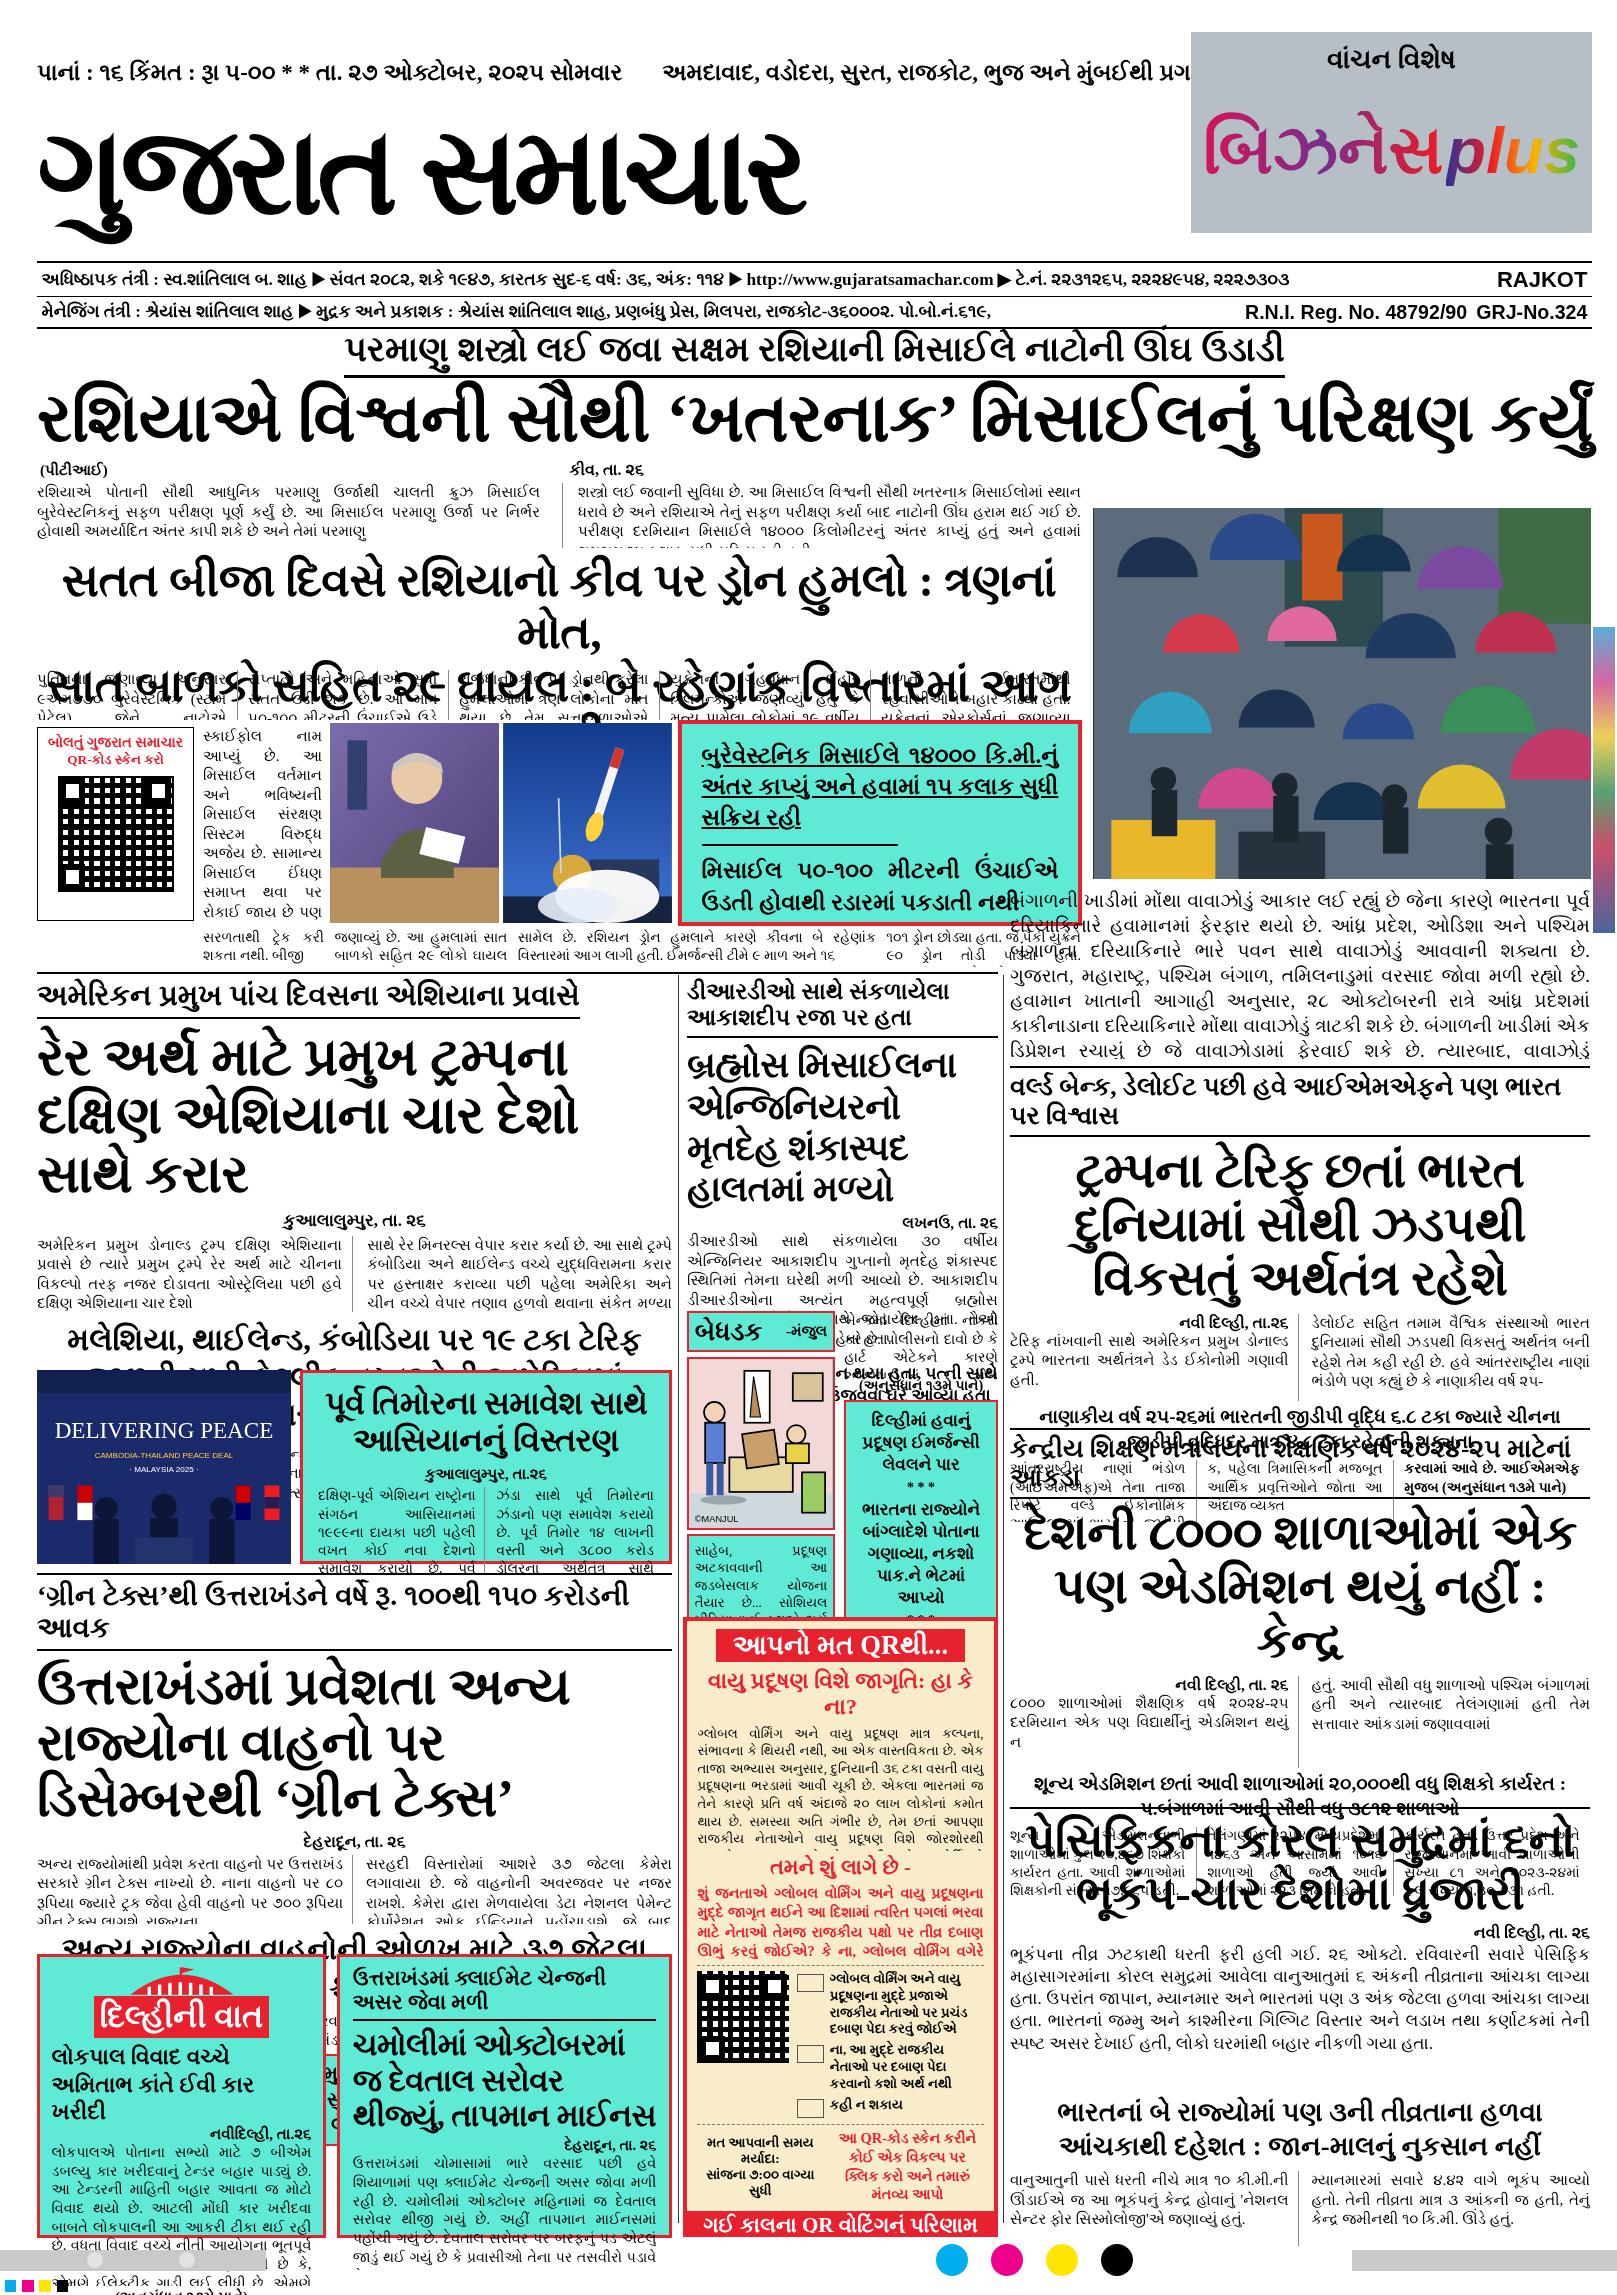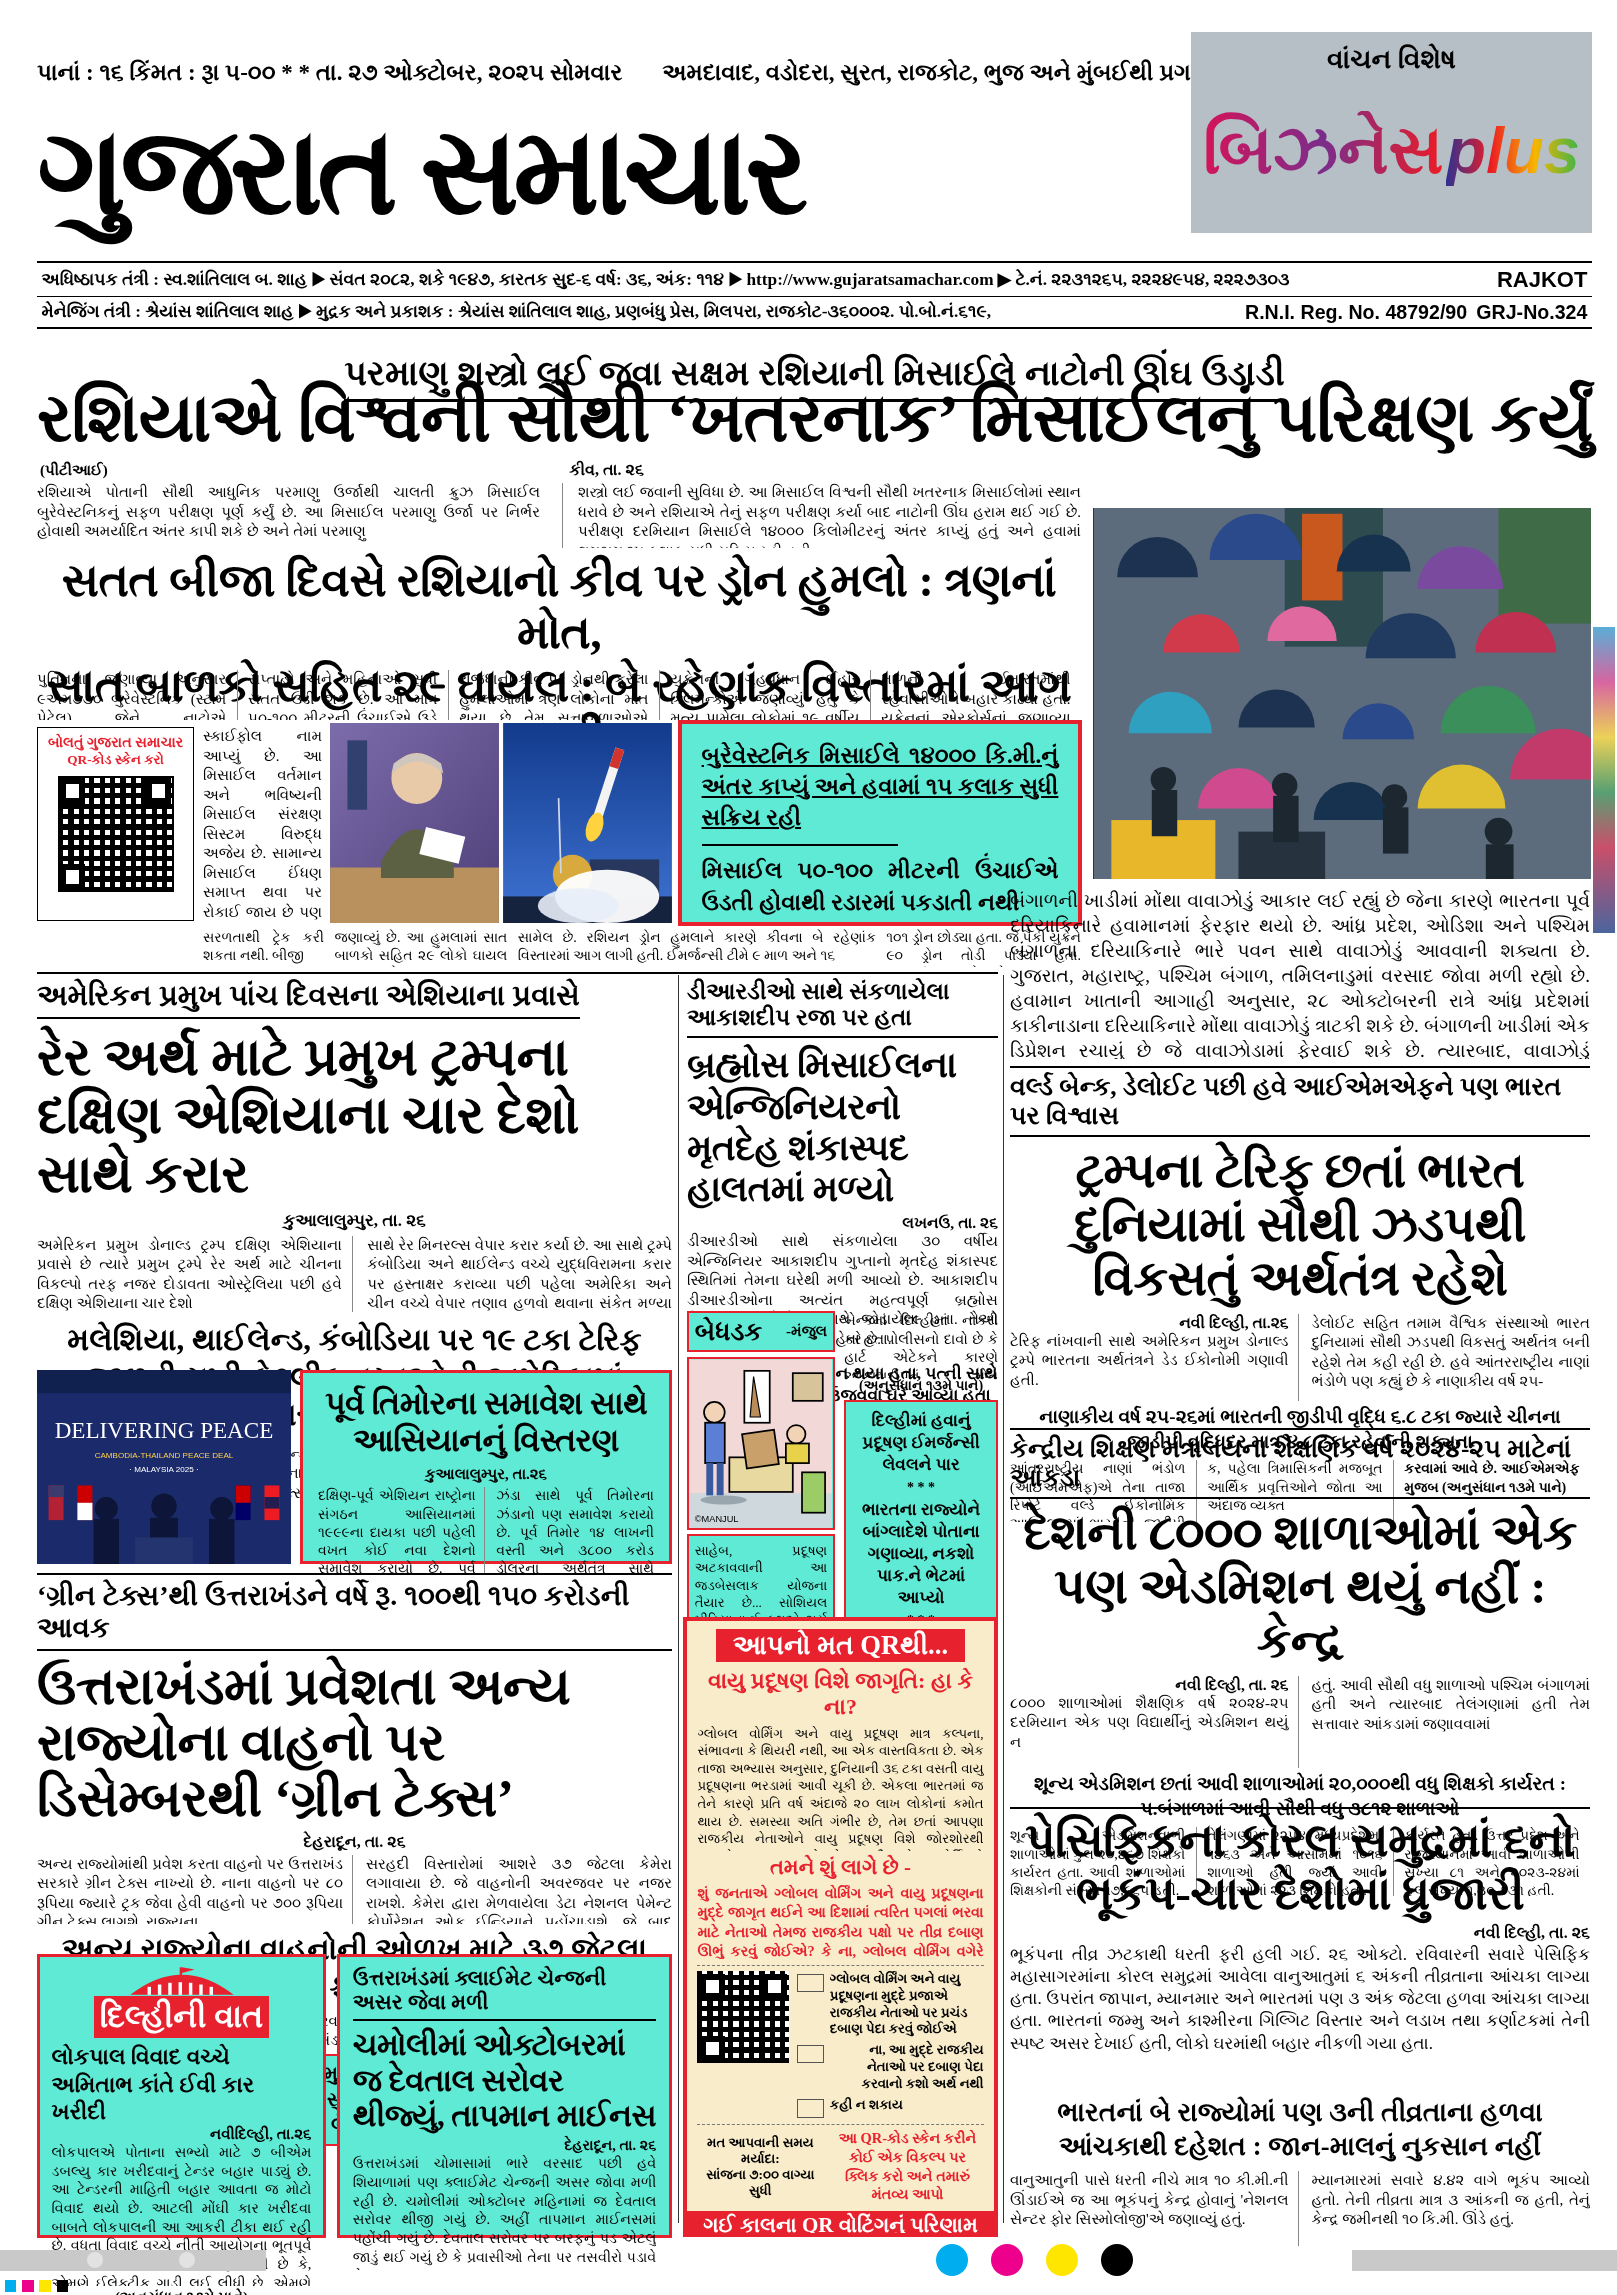--- a/index.html
+++ b/index.html
@@ -63,7 +63,7 @@
     </div>
   </div>
 
-  <div class="abs ctr" style="left:37px;top:330px;width:1555px;margin-top:24px;">
+  <div class="abs ctr" style="left:37px;top:330px;width:1555px;">
     <span class="kicker" style="font-size:35px;">પરમાણુ શસ્ત્રો લઈ જવા સક્ષમ રશિયાની મિસાઈલે નાટોની ઊંઘ ઉડાડી</span>
   </div>
   <div class="abs ctr hl nowrap" style="left:37px;top:381px;width:1555px;font-size:68px;">રશિયાએ વિશ્વની સૌથી ‘ખતરનાક’ મિસાઈલનું પરિક્ષણ કર્યું</div>

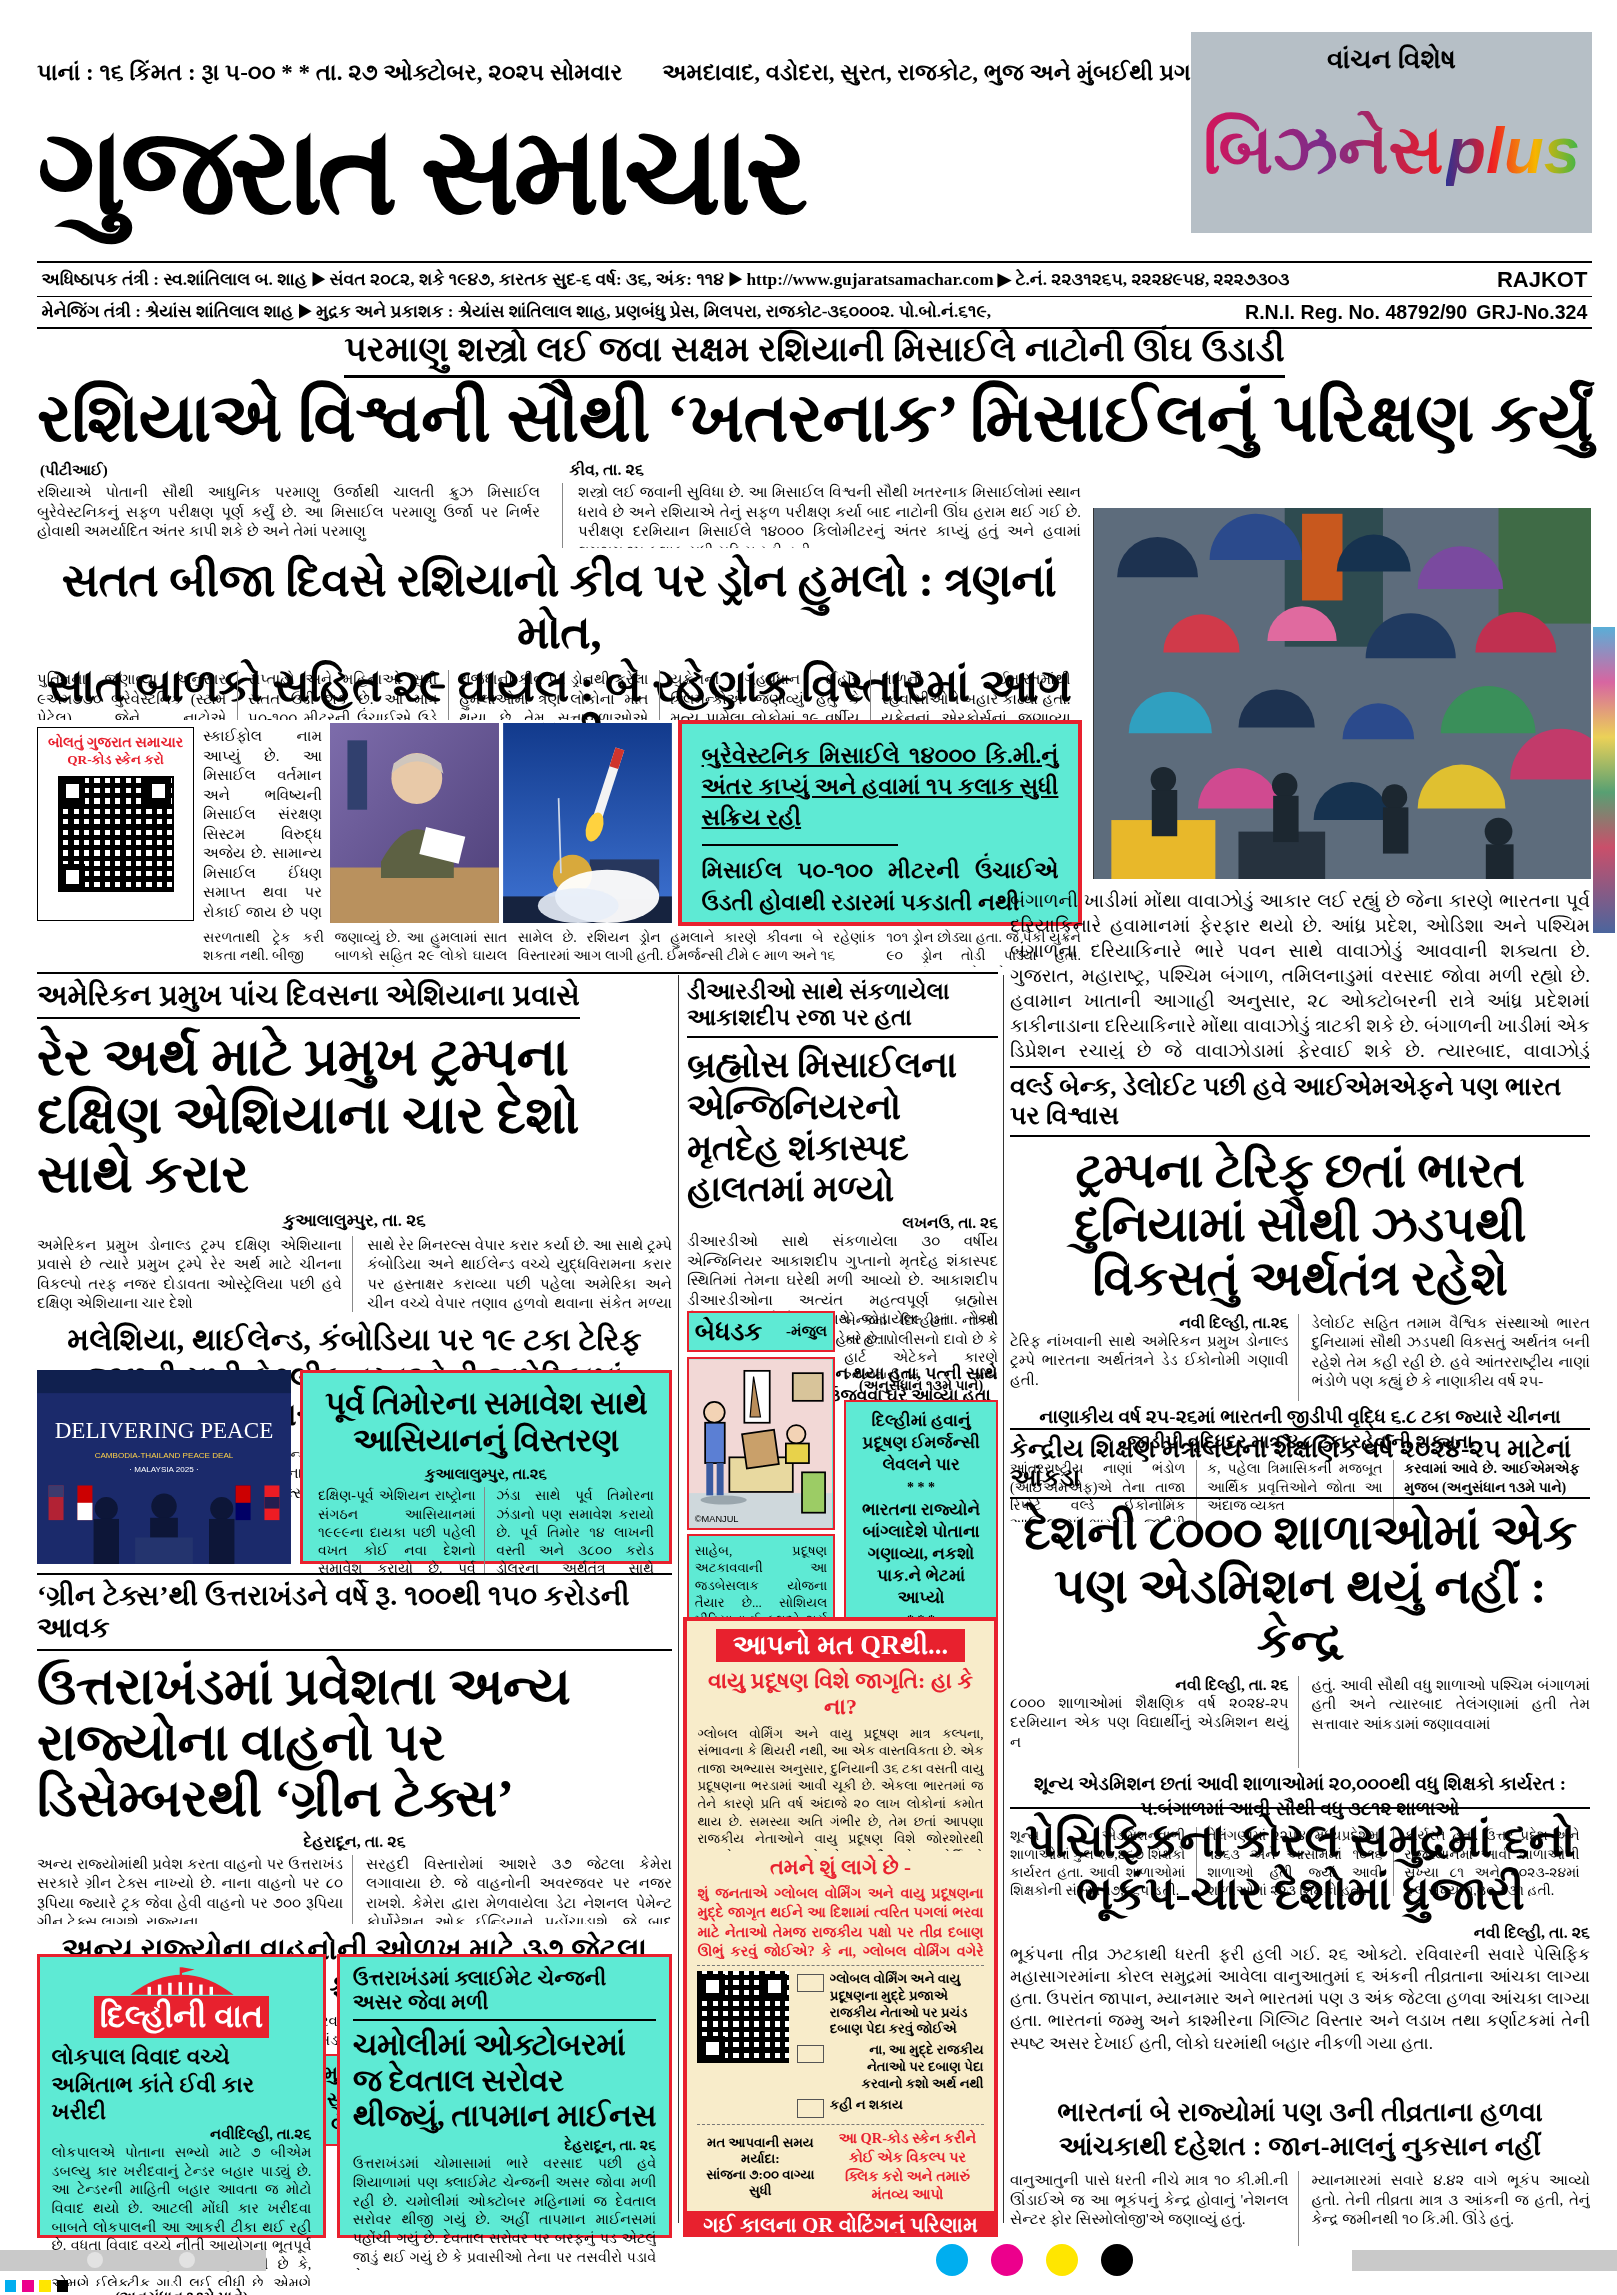--- a/index.html
+++ b/index.html
@@ -380,7 +380,7 @@
           <div class="chk"></div>
           <div class="b" style="font-size:13.3px;line-height:1.25;">ગ્લોબલ વોર્મિંગ અને વાયુ પ્રદૂષણના મુદ્દે પ્રજાએ રાજકીય નેતાઓ પર પ્રચંડ દબાણ પેદા કરવું જોઈએ</div>
         </div>
-        <div style="display:flex;gap:5.8px;margin-bottom:4.6px;text-align:right;">
+        <div style="display:flex;gap:5.8px;margin-bottom:4.6px;">
           <div class="chk"></div>
           <div class="b" style="font-size:13.3px;line-height:1.25;">ના, આ મુદ્દે રાજકીય નેતાઓ પર દબાણ પેદા કરવાનો કશો અર્થ નથી</div>
         </div>

